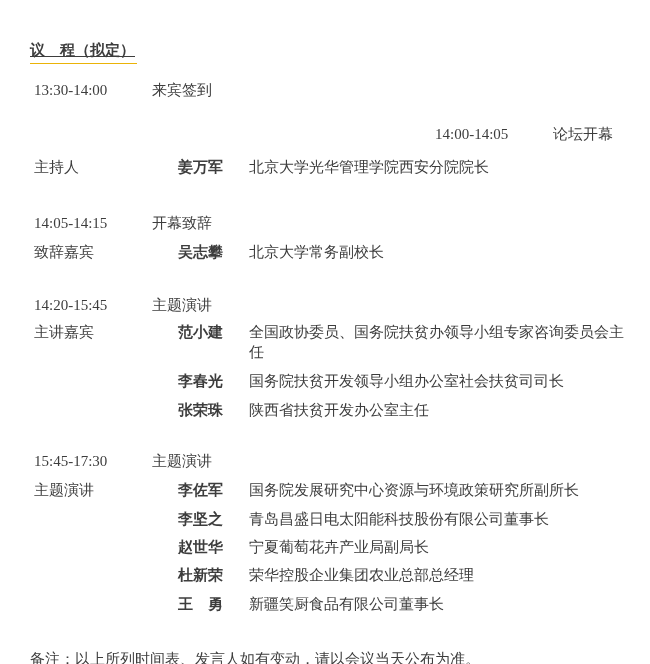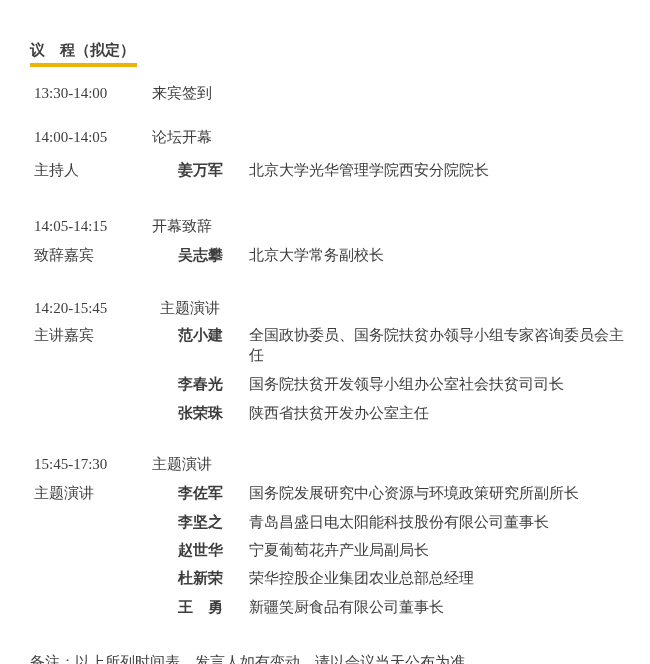--- a/index.html
+++ b/index.html
@@ -21,8 +21,9 @@
   .title-text {
     display: inline-block;
     font-weight: bold;
-    border-bottom: 4px solid #eab308;
+    border-bottom: 1px solid #eab308;
     padding: 0 2px 3px 0;
+    text-decoration: underline;
   }
   .row {
     display: flex;

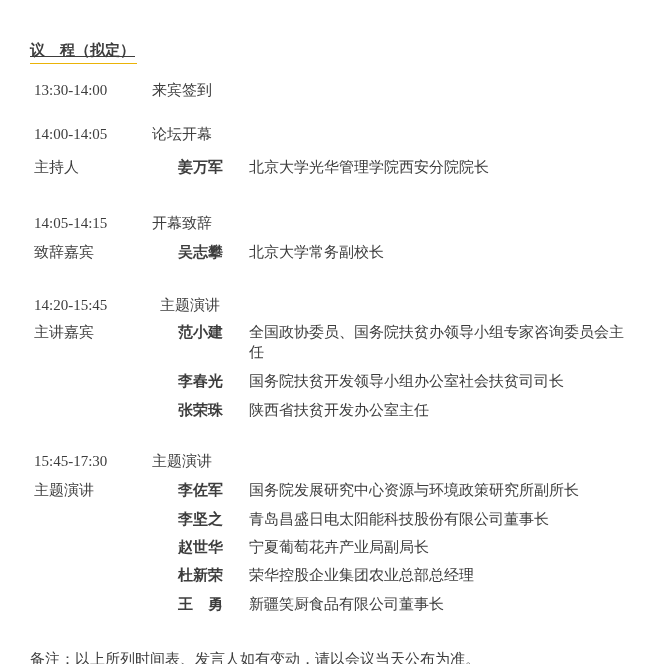--- a/index.html
+++ b/index.html
@@ -39,7 +39,7 @@
   .mt9  { margin-top: 9px; }
   .mt13 { margin-top: 13px; }
   .mt16 { margin-top: 16px; }
-  .mt24 { margin-top: 24px; }
+  .mt24 { margin-top: 24px; justify-content: flex-end; }
   .mt31 { margin-top: 31px; }
   .mt33 { margin-top: 33px; gap: 8px; }
   .mt35 { margin-top: 35px; }

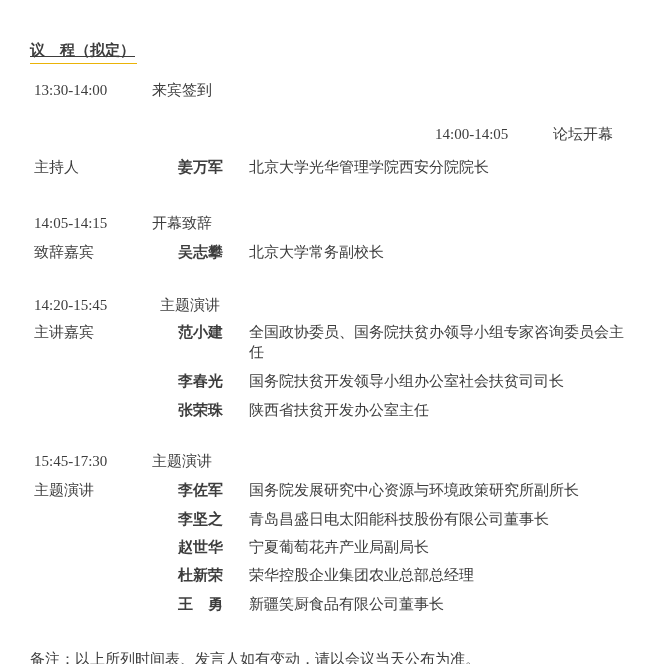--- a/index.html
+++ b/index.html
@@ -41,7 +41,7 @@
   .mt16 { margin-top: 16px; }
   .mt24 { margin-top: 24px; justify-content: flex-end; }
   .mt31 { margin-top: 31px; }
-  .mt33 { margin-top: 33px; gap: 8px; }
+  .mt33 { margin-top: 33px; }
   .mt35 { margin-top: 35px; }
   .mt36 { margin-top: 36px; }
   .note-row { margin-left: 30px; line-height: 20px; }

